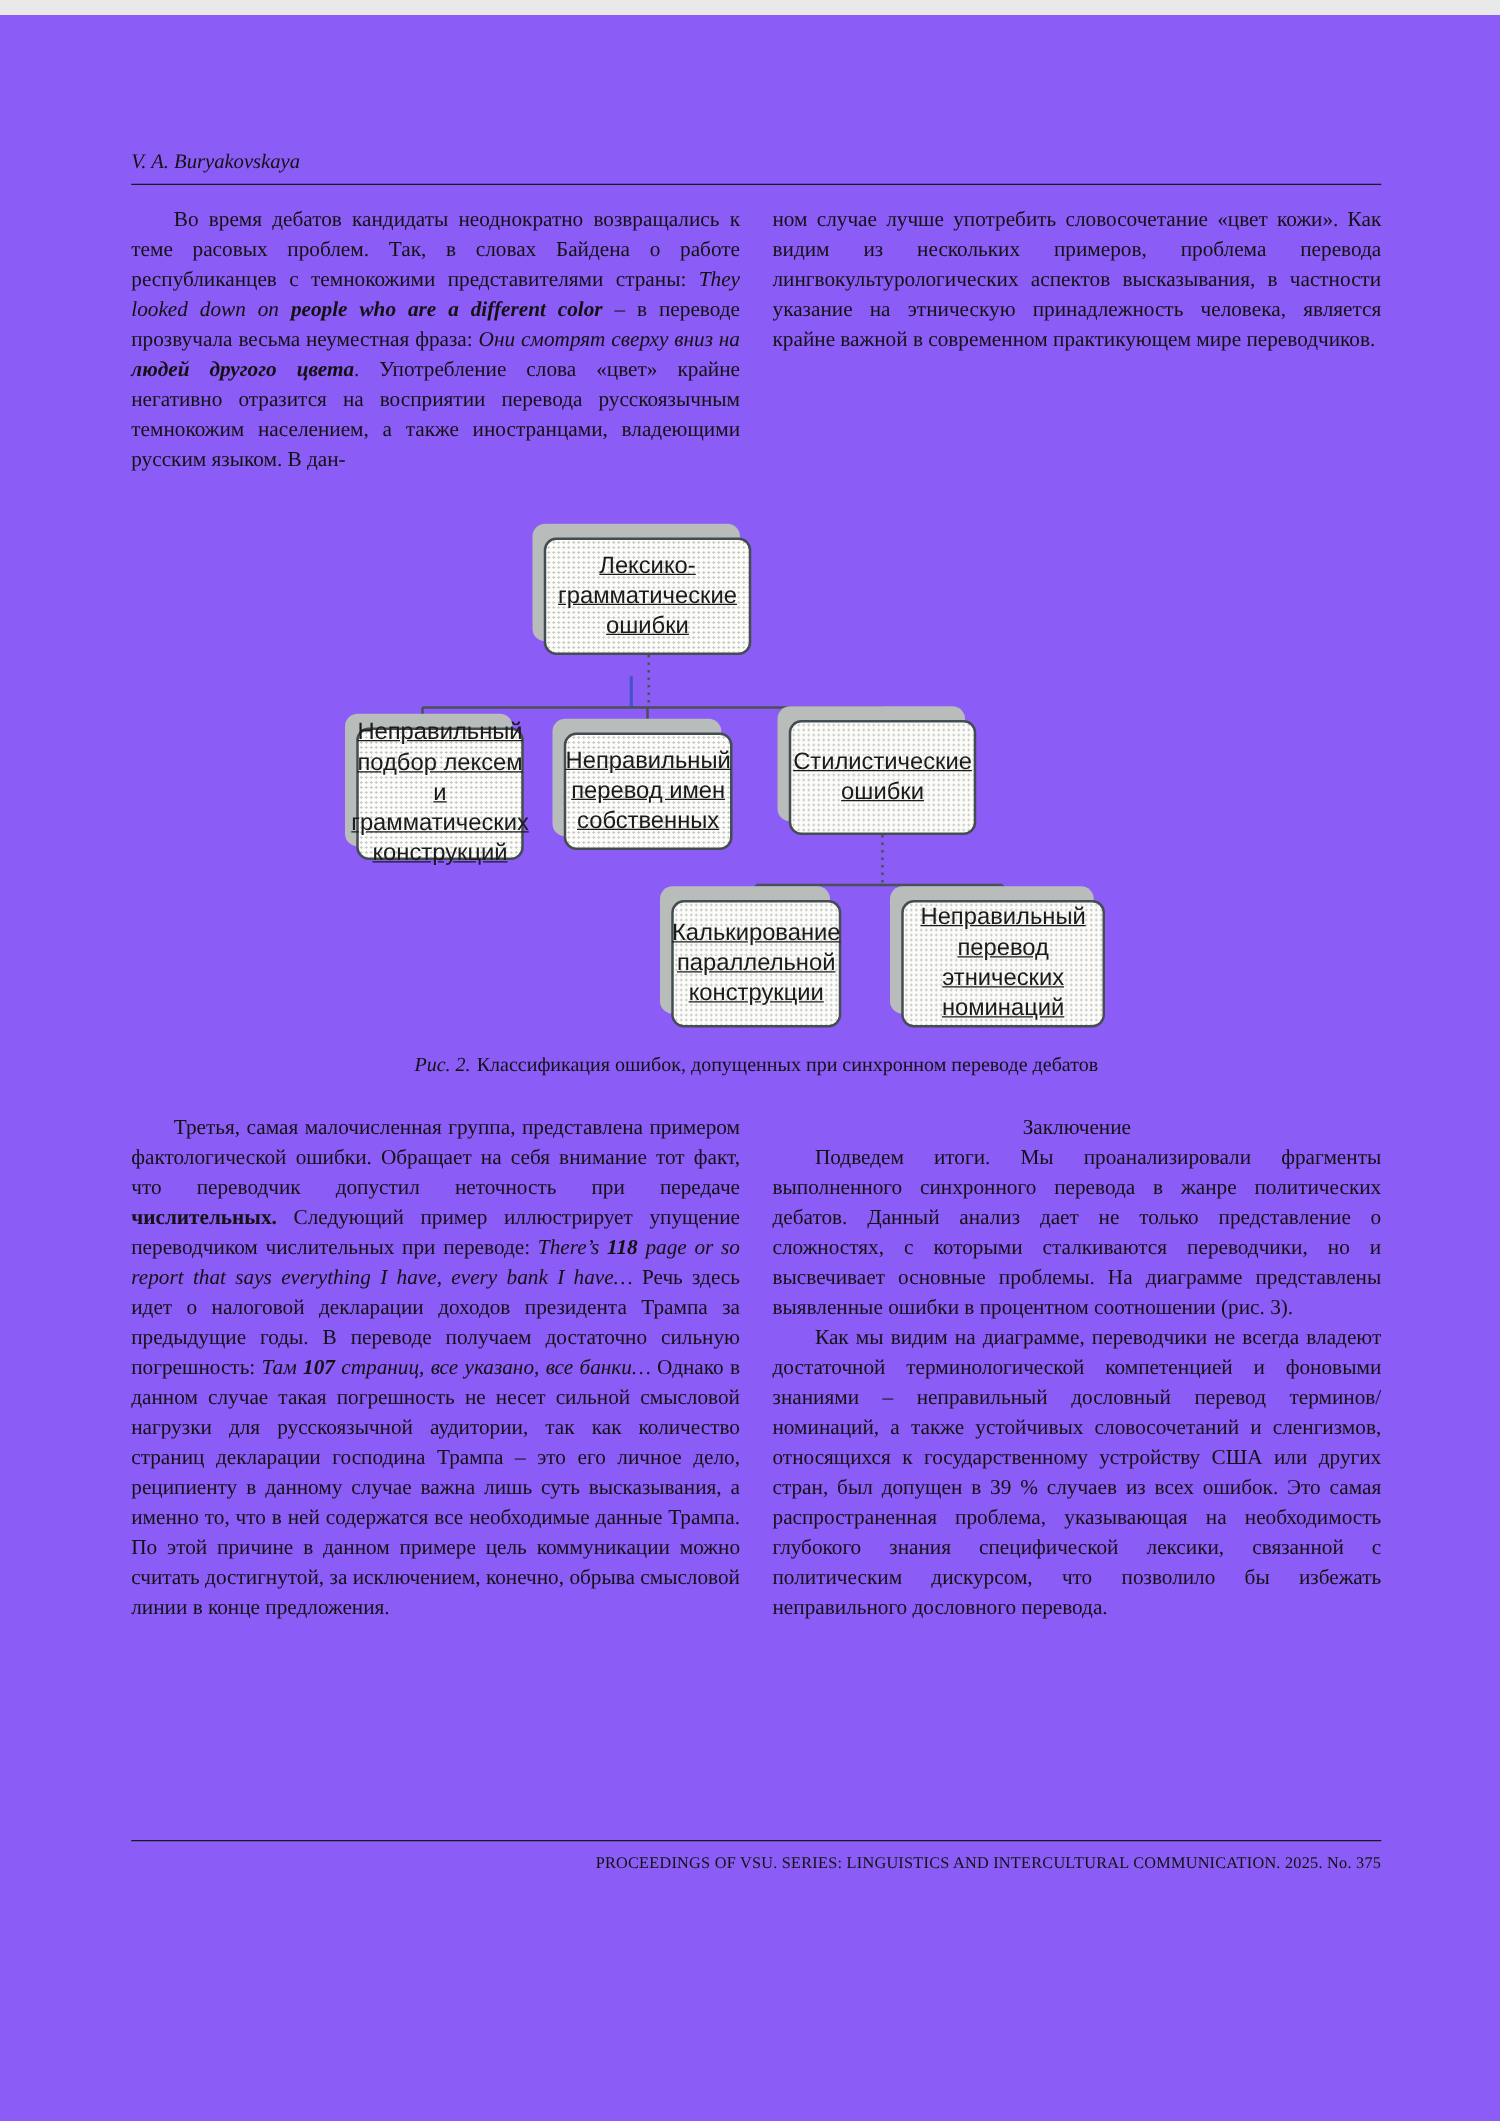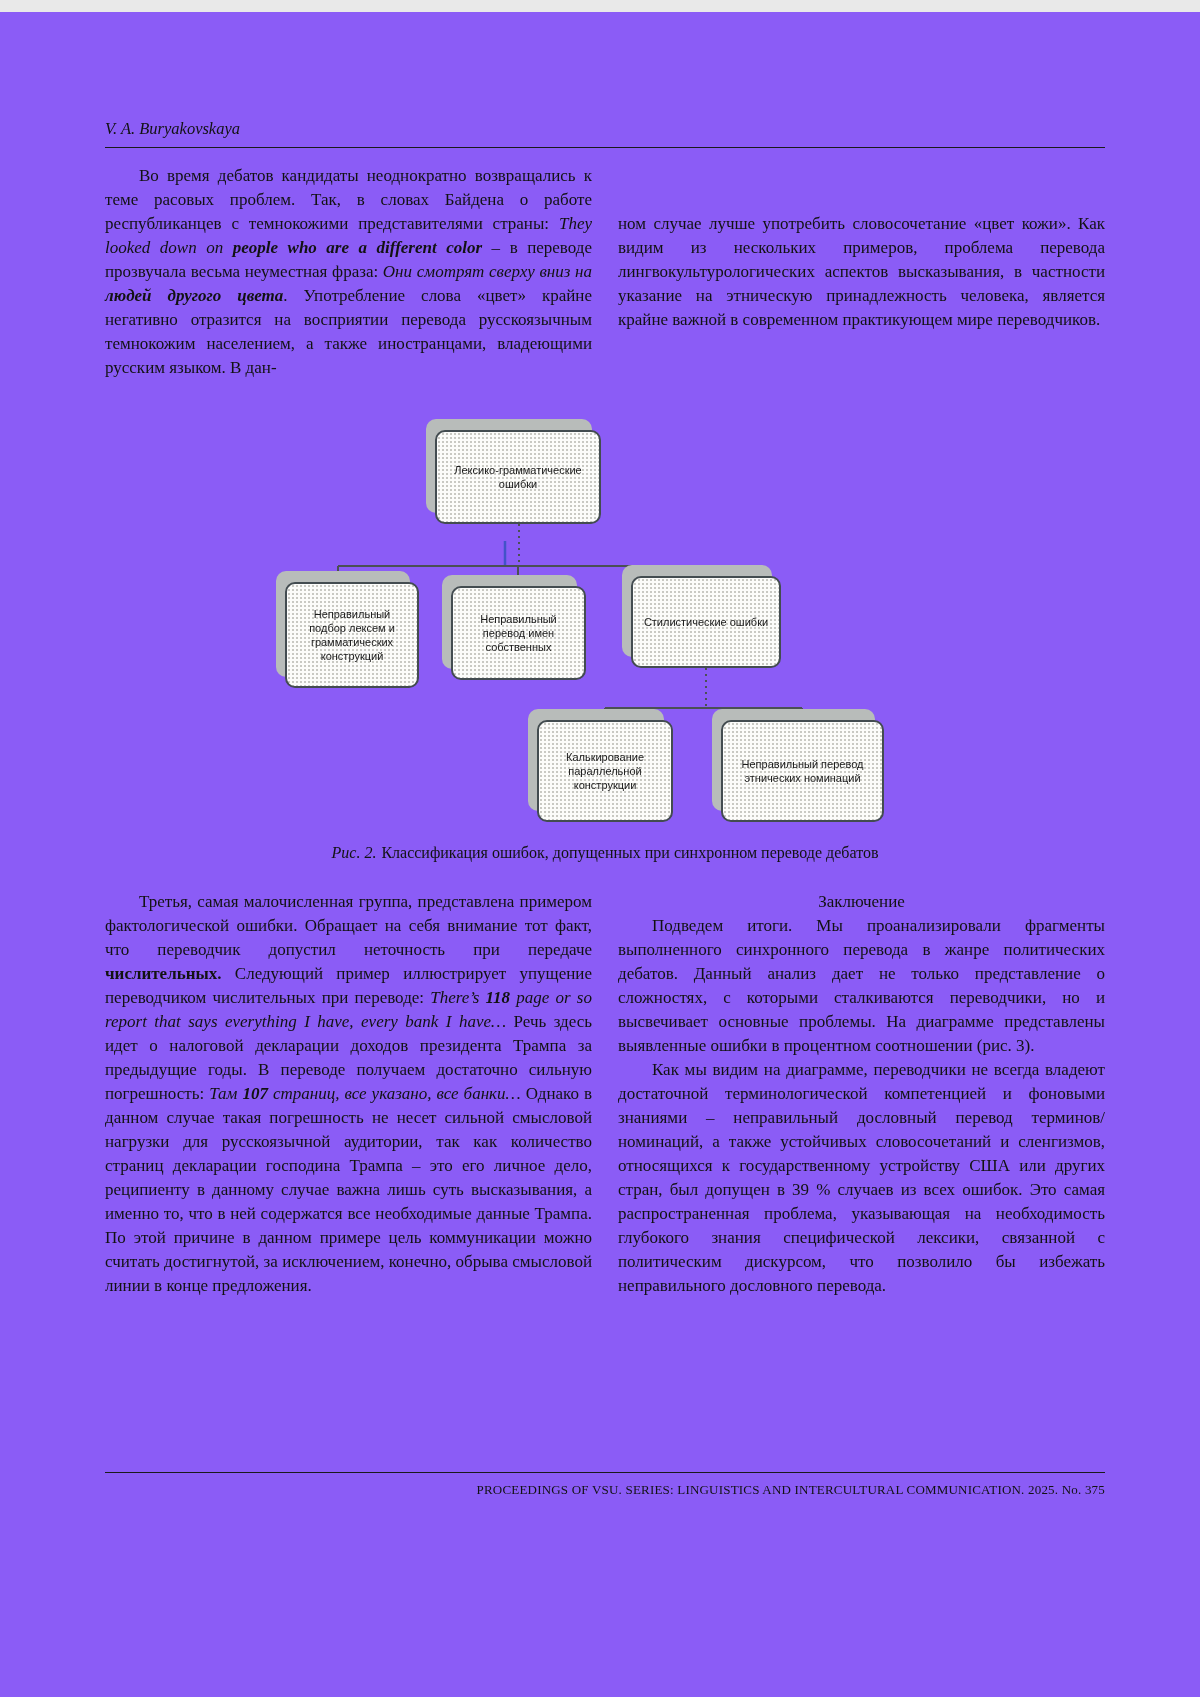--- a/index.html
+++ b/index.html
@@ -17,7 +17,7 @@
   .header{display:flex;justify-content:space-between;align-items:baseline;
     font-style:italic;font-size:16.5px;line-height:22px;padding-bottom:7px;}
   .rule{border-bottom:1.7px solid #1a1a1a;}
-  .two-col{display:flex;justify-content:space-between;margin-top:16px;align-items:center;}
+  .two-col{display:flex;justify-content:space-between;margin-top:16px;}
   .col{width:487px;text-align:justify;font-size:17px;line-height:24px;}
   .para{margin:0;}
   .para.indent{text-indent:34px;}

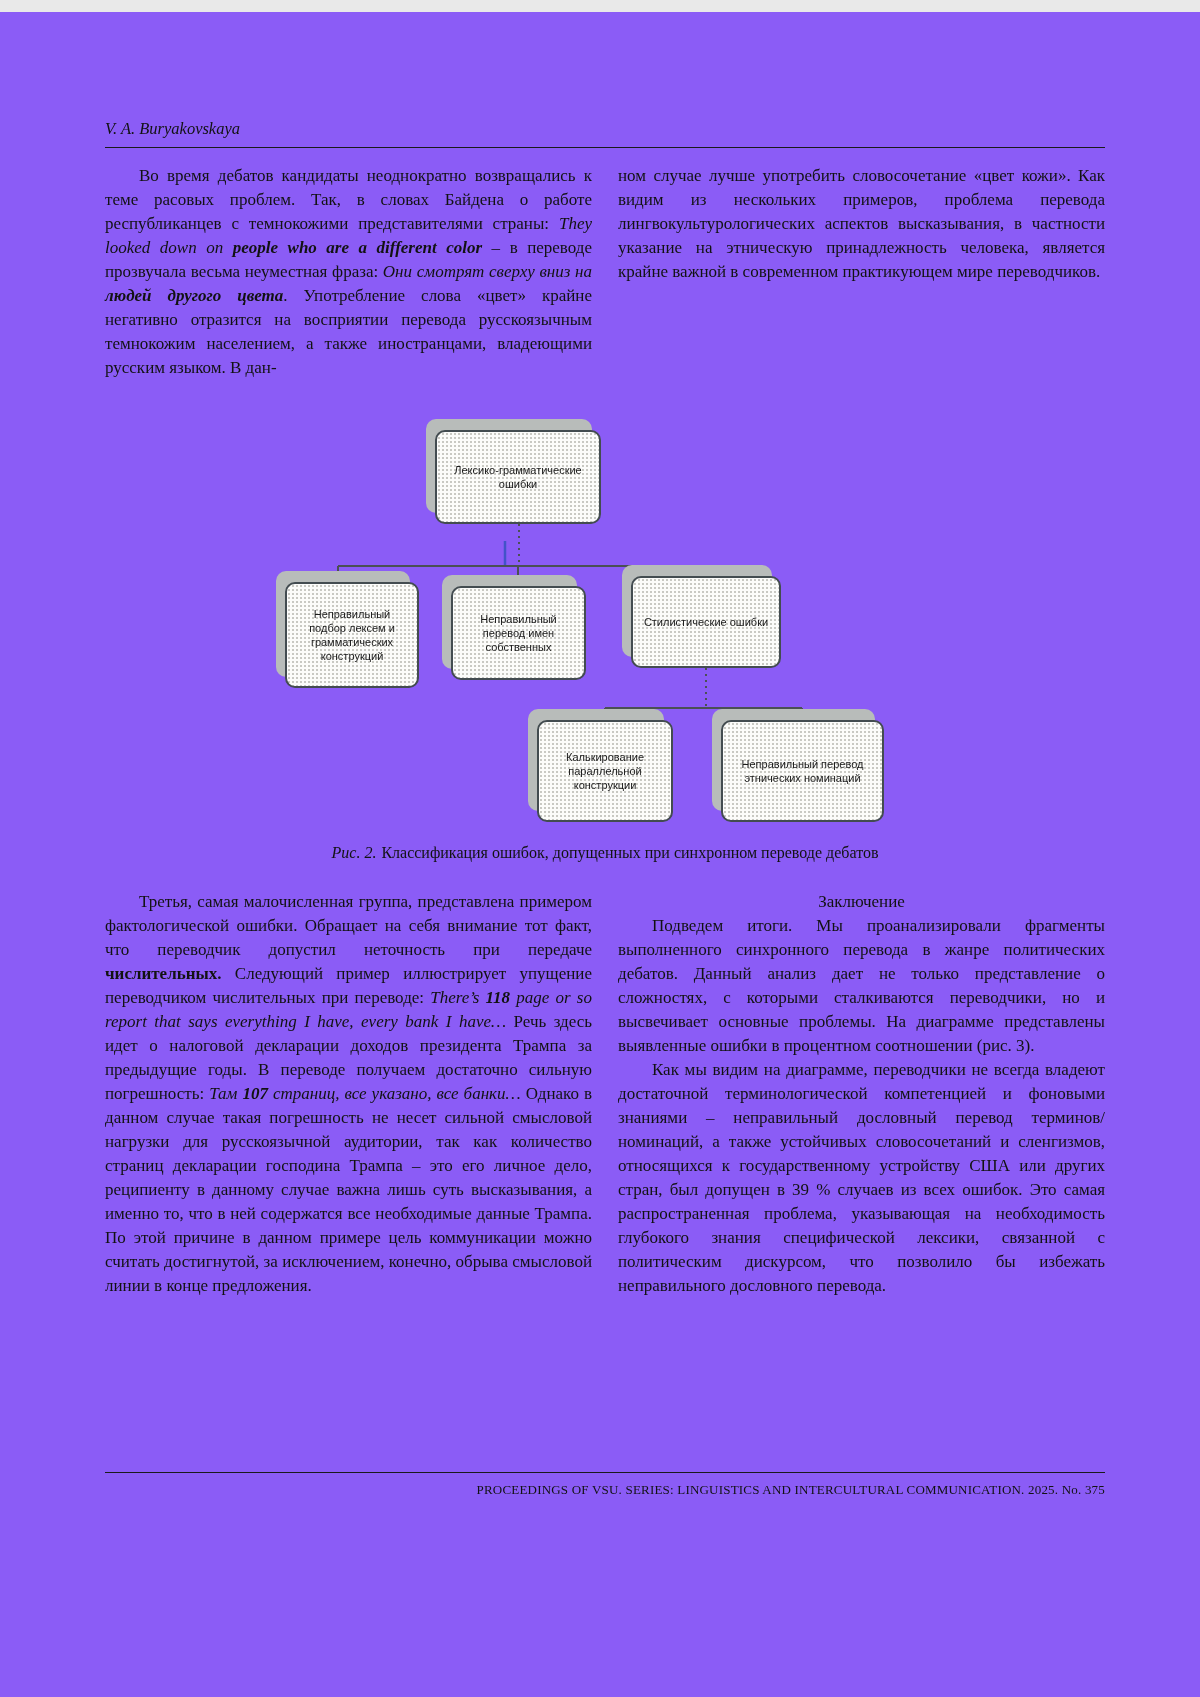--- a/index.html
+++ b/index.html
@@ -37,9 +37,10 @@
     background-image:radial-gradient(#c9c9c3 0.8px, transparent 0.9px);
     background-size:4px 4px;
     font-family:"Liberation Sans", sans-serif;
-    font-size:11px;line-height:1.28;color:#1b1b1b;
+    font-size:19px;line-height:1.28;color:#1b1b1b;
     padding:6px 9px;
     box-shadow:-9px -11px 0 0 #b8bcba;
+    text-decoration:underline;
   }
   .caption{display:block;text-align:center;font-size:16px;margin-top:12px;}
   .caption .lbl{margin-right:5px;}

